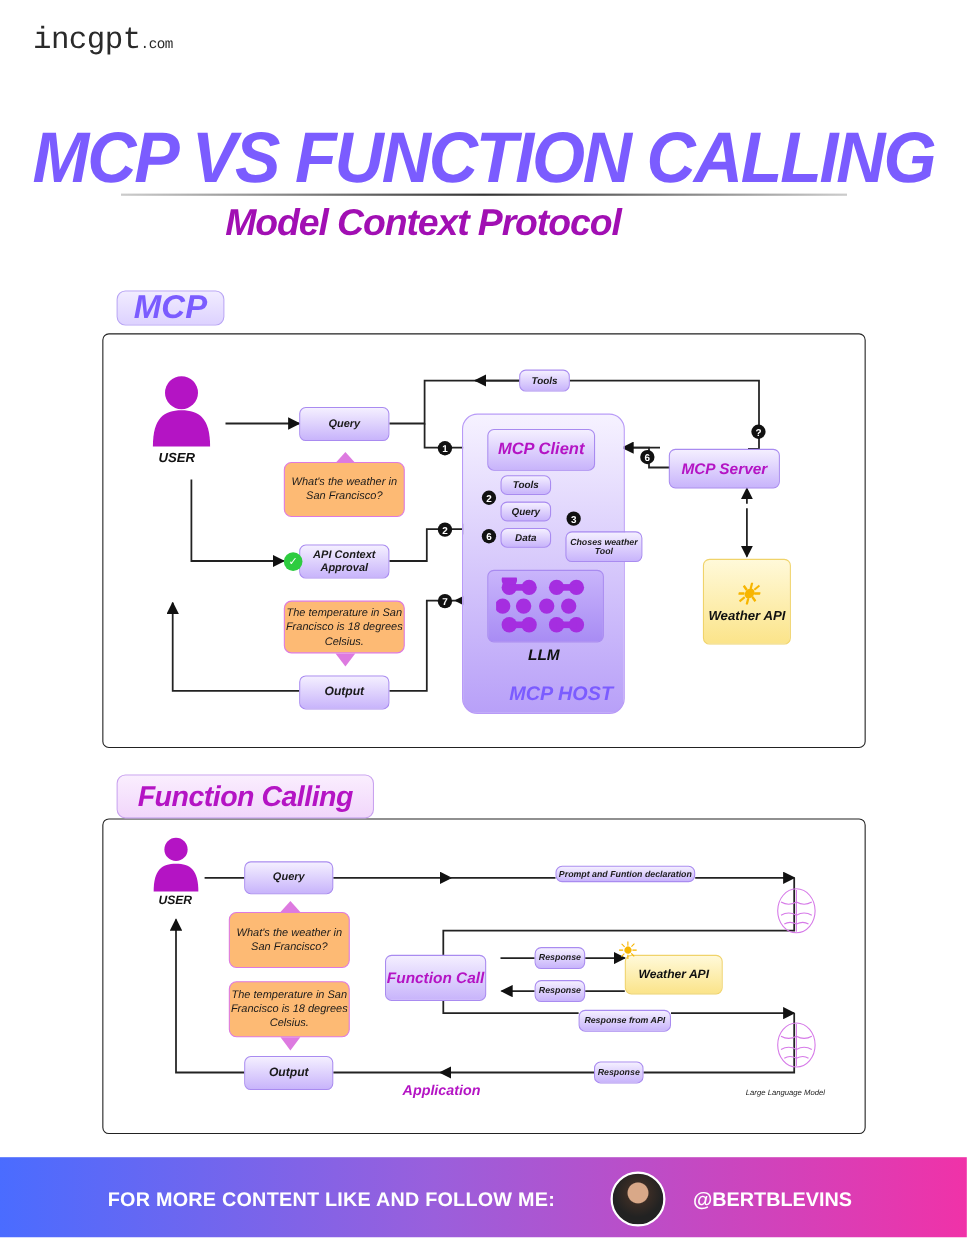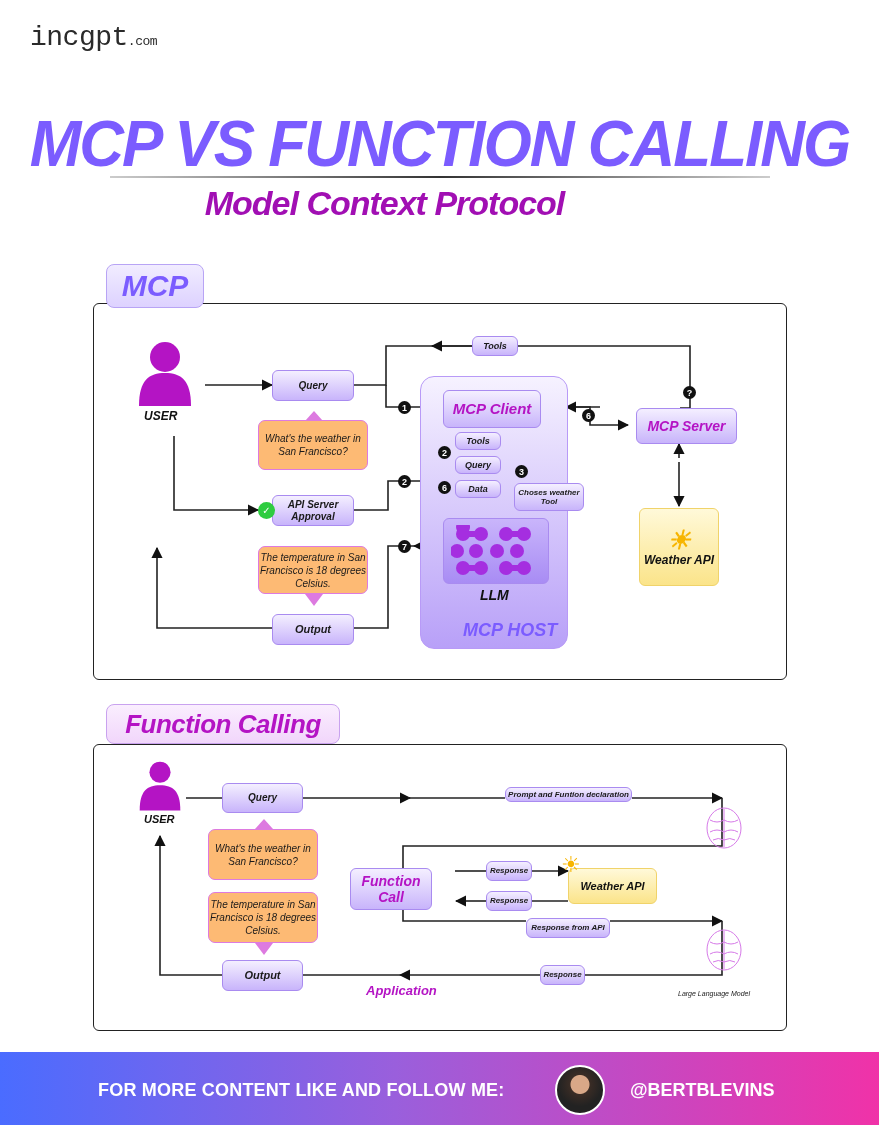--- a/index.html
+++ b/index.html
@@ -11,7 +11,7 @@
   .title-rule { left: 110px; top: 176px; width: 660px; height: 2px; background: linear-gradient(90deg, #ccc, #333 50%, #ccc); }
   .subtitle { left: 0; width: 769px; top: 184px; text-align: center; font-weight: 700; font-style: italic; font-size: 34px; color: #a10fb3; letter-spacing: -1px; }
   .sec-tab { border-radius: 8px; font-weight: 700; font-style: italic; display: flex; align-items: center; justify-content: center; border: 1.5px solid #c9a2ef; }
-  .tab-mcp { left: 106px; top: 264px; width: 98px; height: 44px; background: linear-gradient(#f1ecff, #ddd2ff); color: #7b5cff; font-size: 30px; border-color: #b8a4f5; }
+  .tab-mcp { left: 106px; top: 264px; width: 98px; height: 32px; background: linear-gradient(#f1ecff, #ddd2ff); color: #7b5cff; font-size: 30px; border-color: #b8a4f5; }
   .tab-fc { left: 106px; top: 704px; width: 234px; height: 40px; background: linear-gradient(#faeefe, #f1d6fb); color: #b414c4; font-size: 26px; letter-spacing: -0.5px; }
   .frame { border: 1.5px solid #222; border-radius: 6px; background: #fff; }
   .frame-mcp { left: 93px; top: 303px; width: 694px; height: 377px; }

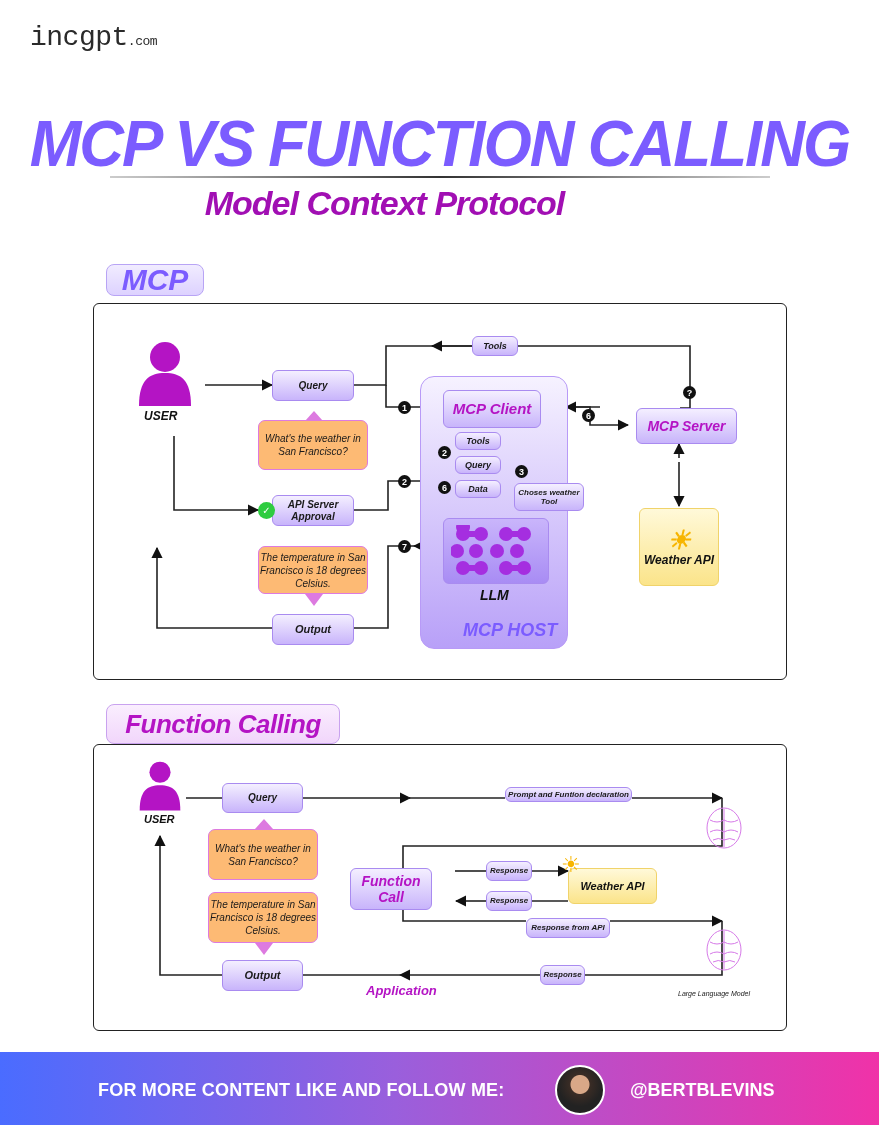--- a/index.html
+++ b/index.html
@@ -143,7 +143,7 @@
 </div>
 <div class="lbl" style="left:480px;top:587px;font-size:14px;">LLM</div>
 
-<div class="box magenta" style="left:636px;top:408px;width:101px;height:36px;font-size:14px;">MCP Server</div>
+<div class="box magenta" style="left:608px;top:408px;width:101px;height:36px;font-size:14px;">MCP Server</div>
 <div class="weather" style="left:639px;top:508px;width:80px;height:78px;font-size:12px;">
   <span style="font-size:26px;color:#f7b500;line-height:1;">☀</span>
   <span>Weather API</span>

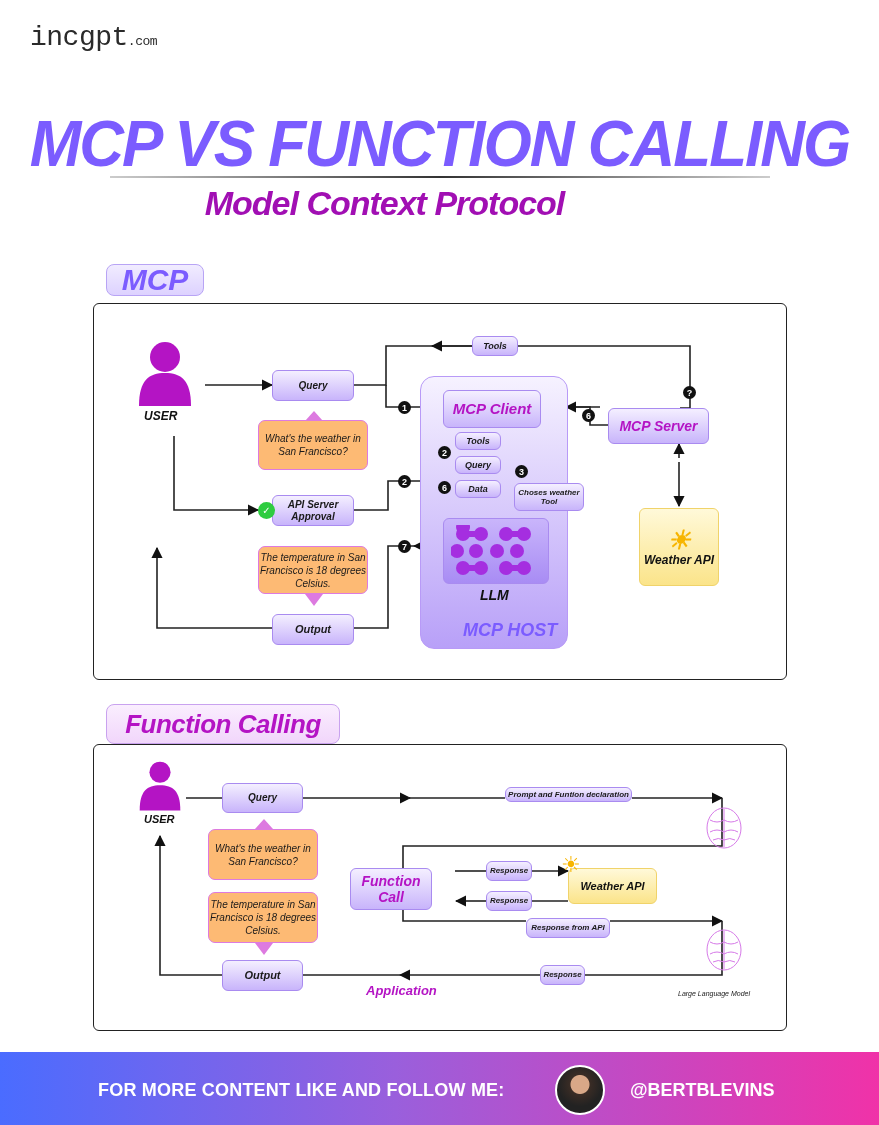--- a/index.html
+++ b/index.html
@@ -100,7 +100,7 @@
 <div class="bubble" style="left:258px;top:420px;width:110px;height:50px;">What's the weather in San Francisco?</div>
 <div class="abs" style="left:305px;top:411px;width:0;height:0;border-left:9px solid transparent;border-right:9px solid transparent;border-bottom:10px solid #dd7ae0;"></div>
 
-<div class="box" style="left:272px;top:495px;width:82px;height:31px;font-size:10px;">API Server Approval</div>
+<div class="box" style="left:272px;top:495px;width:82px;height:31px;font-size:10px;">API Context Approval</div>
 <div class="abs" style="left:258px;top:502px;width:17px;height:17px;border-radius:50%;background:#2ecc40;color:#fff;font-size:10px;display:flex;align-items:center;justify-content:center;">✓</div>
 
 <div class="bubble" style="left:258px;top:546px;width:110px;height:48px;">The temperature in San Francisco is 18 degrees Celsius.</div>

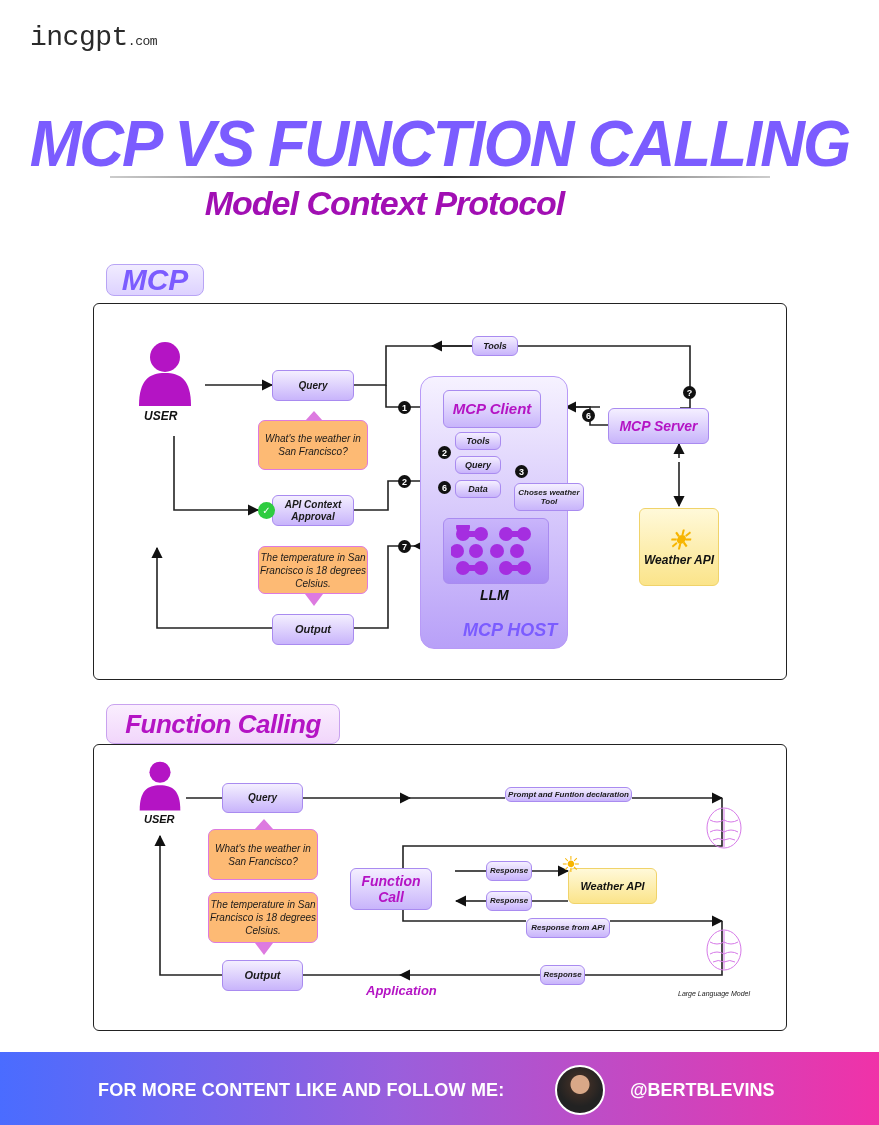--- a/index.html
+++ b/index.html
@@ -176,7 +176,7 @@
 
 <div class="box" style="left:505px;top:787px;width:127px;height:15px;font-size:8px;">Prompt and Funtion declaration</div>
 
-<div class="box magenta" style="left:350px;top:868px;width:82px;height:42px;font-size:14px;">Function Call</div>
+<div class="box magenta" style="left:350px;top:868px;width:92px;height:42px;font-size:14px;">Function Call</div>
 <div class="box" style="left:486px;top:861px;width:46px;height:20px;font-size:8px;">Response</div>
 <div class="box" style="left:486px;top:891px;width:46px;height:20px;font-size:8px;">Response</div>
 <div class="weather" style="left:568px;top:868px;width:89px;height:36px;font-size:11px;">Weather API</div>

